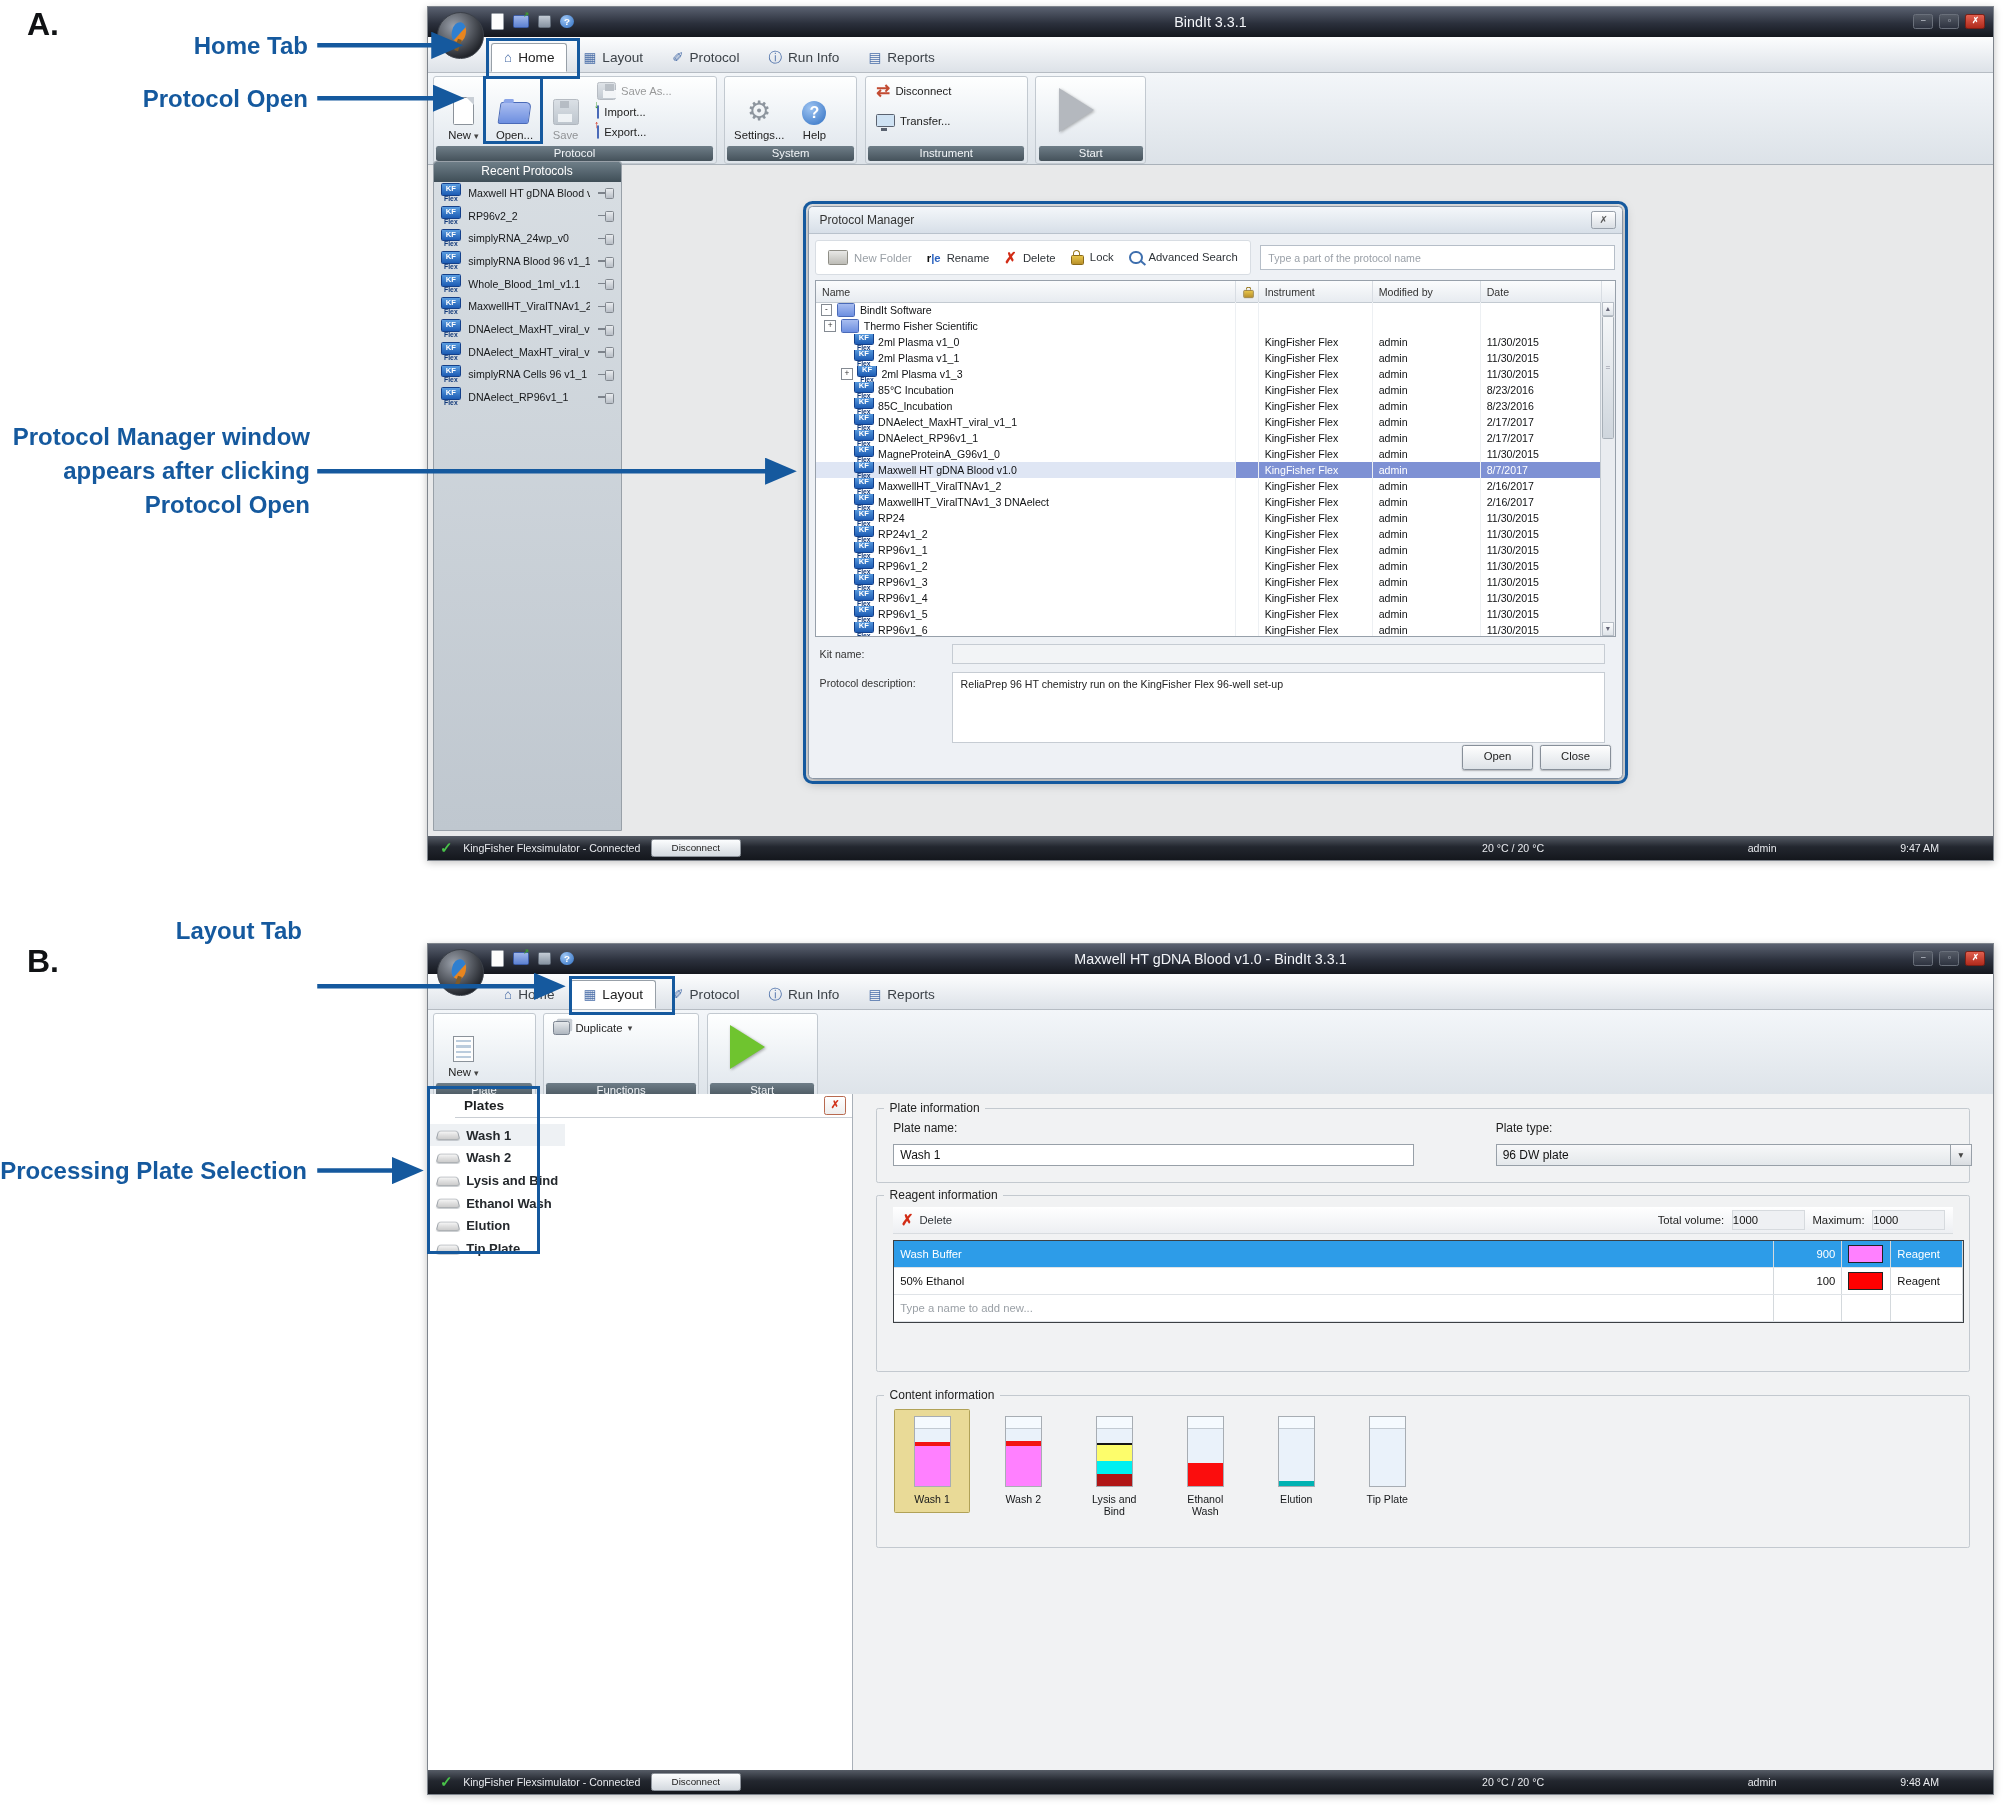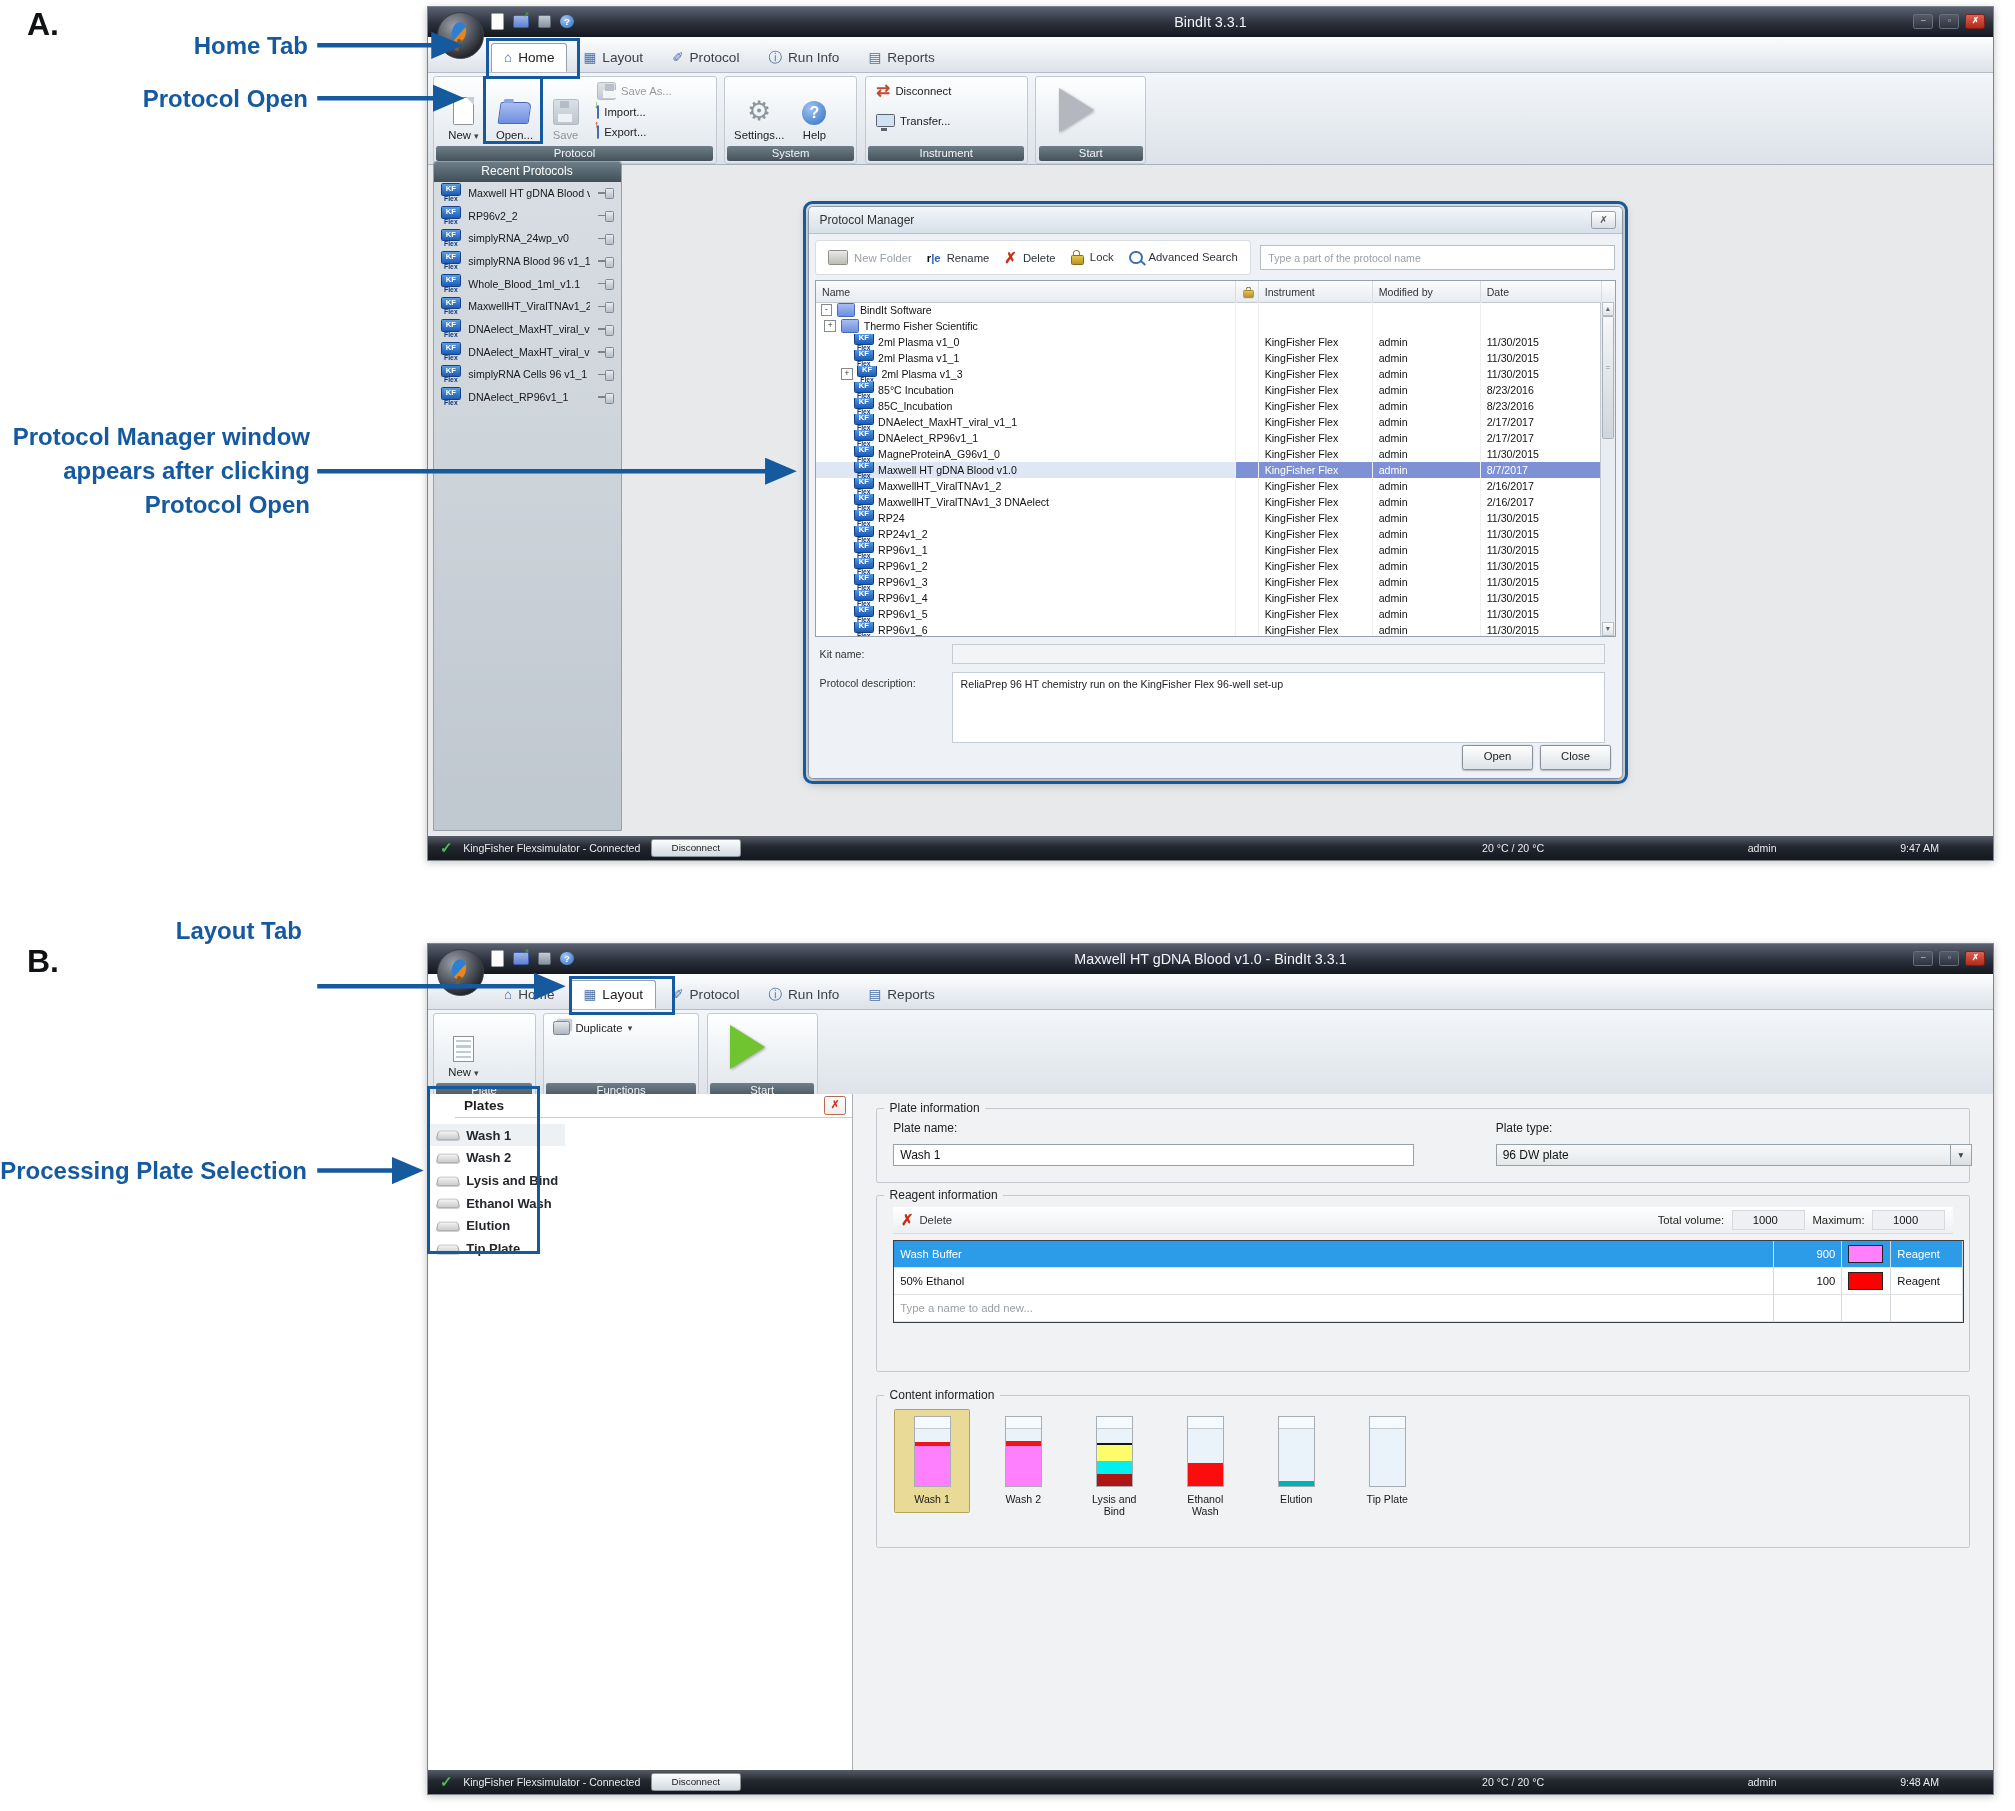--- a/index.html
+++ b/index.html
@@ -170,7 +170,7 @@
       background:linear-gradient(#fbfbfc,#d9dde1);text-align:center;line-height:21px;font-size:8.3px;color:#444;}
   .rg-tools{position:absolute;left:16.6px;right:16.6px;top:10.6px;height:27px;display:flex;align-items:center;gap:7.6px;
       background:linear-gradient(#ffffff,#edeff2);border-bottom:0.8px solid #d8dce0;font-size:11.3px;color:#222;padding:0 7.6px;box-sizing:border-box;}
-  .valbox{width:65px;height:18px;background:#eef0f3;border:0.8px solid #d6dade;text-align:center;line-height:18px;
+  .valbox{width:65px;height:18px;background:#eef0f3;border:0.8px solid #d6dade;text-align:left;line-height:18px;
       padding-right:6px;font-size:11.3px;color:#111;}
   .rtable{position:absolute;left:16.6px;top:44px;width:1069px;border:0.8px solid #3c4044;background:#fff;}
   .rt-head{display:grid;grid-template-columns:880px 68px 49px 72px;height:21px;font-size:11.3px;color:#222;

